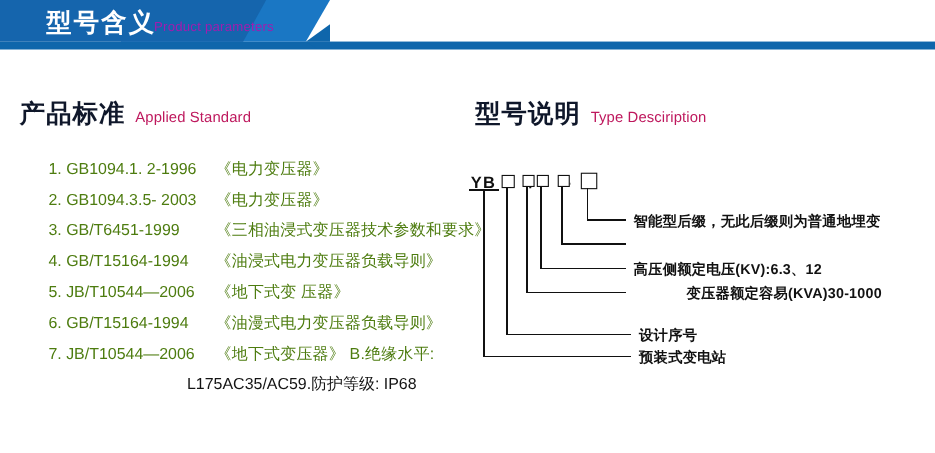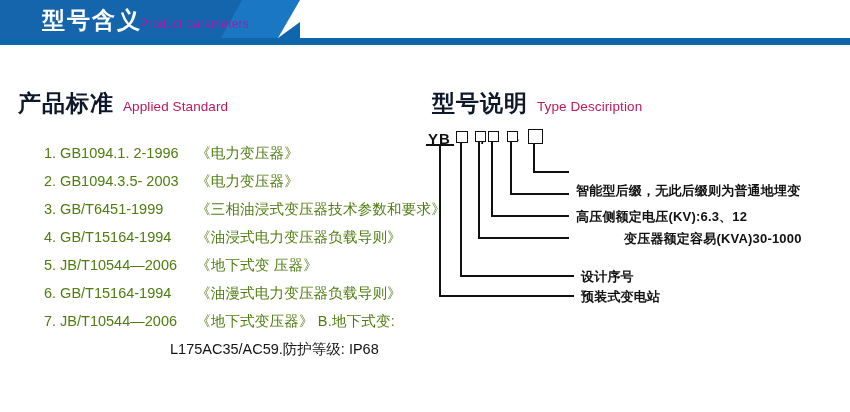--- a/index.html
+++ b/index.html
@@ -93,7 +93,7 @@
   
   #diagram {
     position: absolute;
-    left: 424px; top: 128px;
+    left: 424px; top: 156px;
     width: 420px; height: 200px; text-decoration: underline;
   }
   #diagram svg { position: absolute; left: 0; top: 0; }

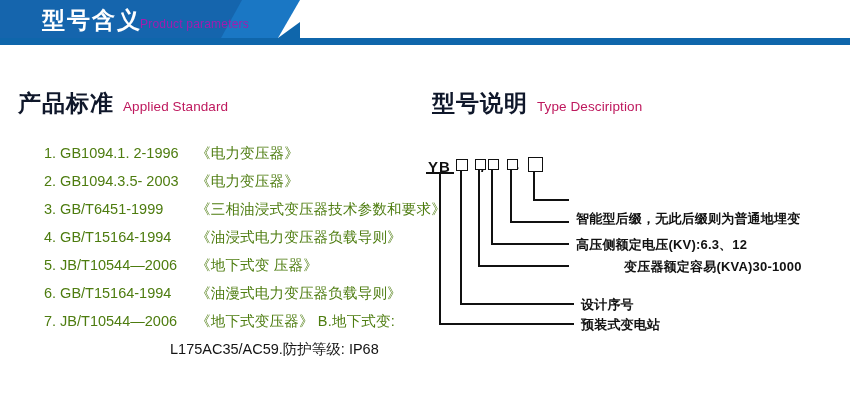--- a/index.html
+++ b/index.html
@@ -220,7 +220,7 @@
     <path d="M110,15 L110,44 L145,44"></path>
   </svg>
 
-  <div class="lead-label" style="left:152px; top:36px;margin-top:18px;">智能型后缀，无此后缀则为普通地埋变</div>
+  <div class="lead-label" style="left:152px; top:36px;">智能型后缀，无此后缀则为普通地埋变</div>
   <div class="lead-label" style="left:152px; top:80px;">高压侧额定电压(KV):6.3、12</div>
   <div class="lead-label" style="left:152px; top:102px;margin-left:48px;">变压器额定容易(KVA)30-1000</div>
   <div class="lead-label" style="left:157px; top:140px;">设计序号</div>

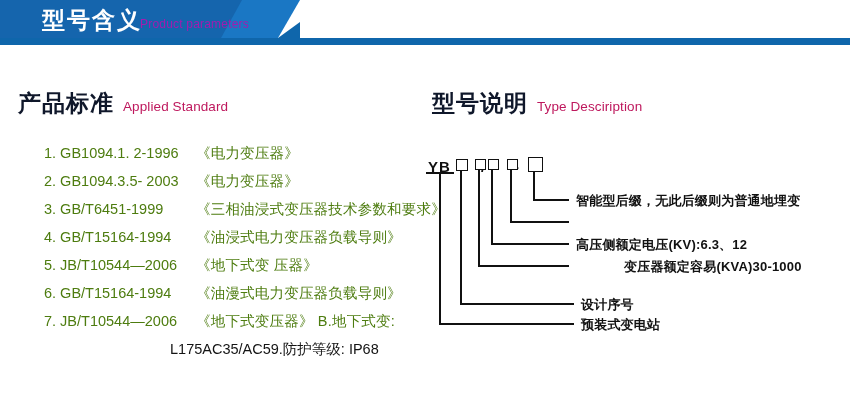--- a/index.html
+++ b/index.html
@@ -181,7 +181,7 @@
   </div>
   <div class="std-row">
     <span class="code">7. JB/T10544—2006</span>
-    <span class="desc">《地下式变压器》 B.地下式变:</span>
+    <span class="desc">《地下式变压器》 B.绝缘水平:</span>
   </div>
   <div class="std-cont">L175AC35/AC59.防护等级: IP68</div>
 </div>

